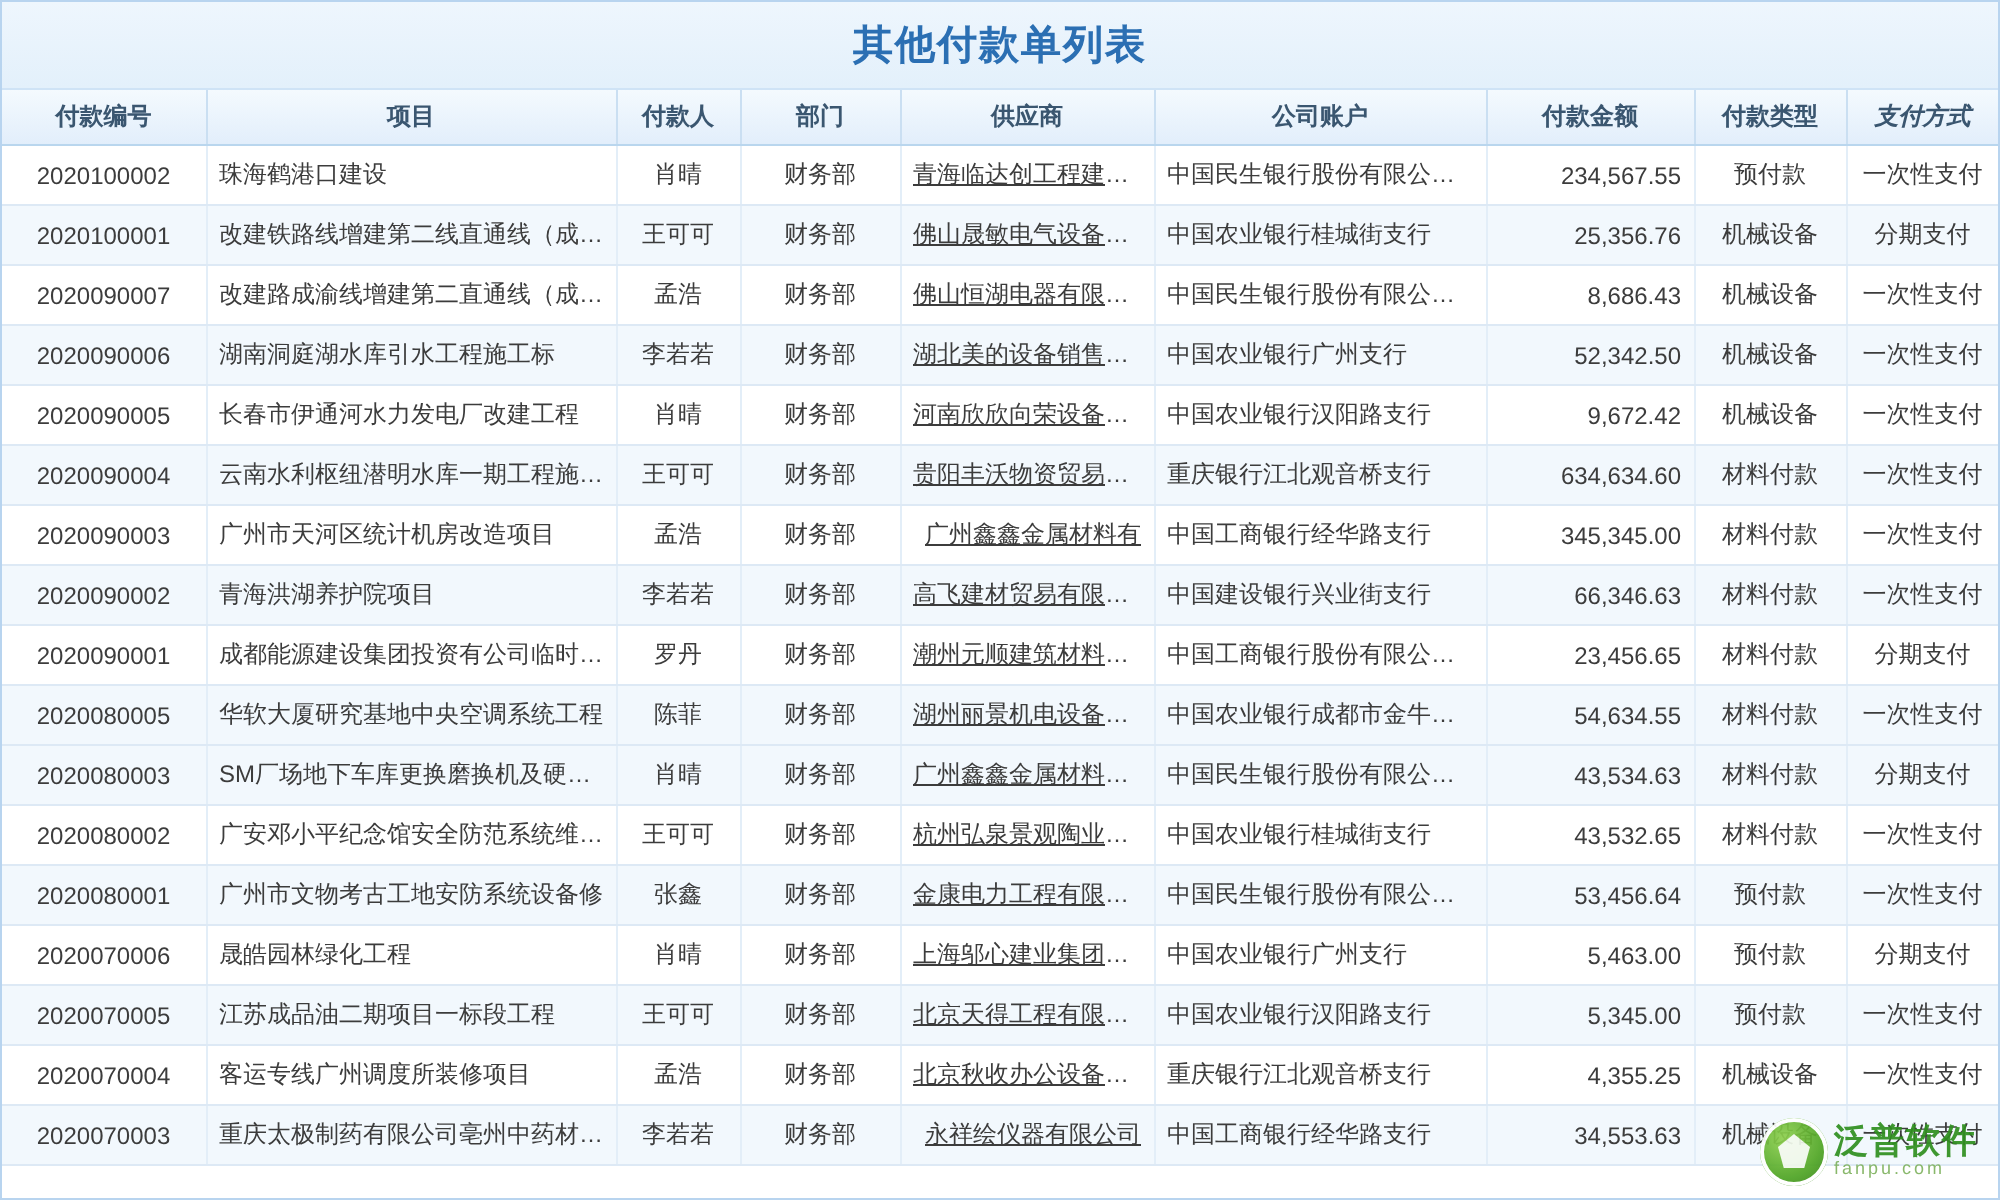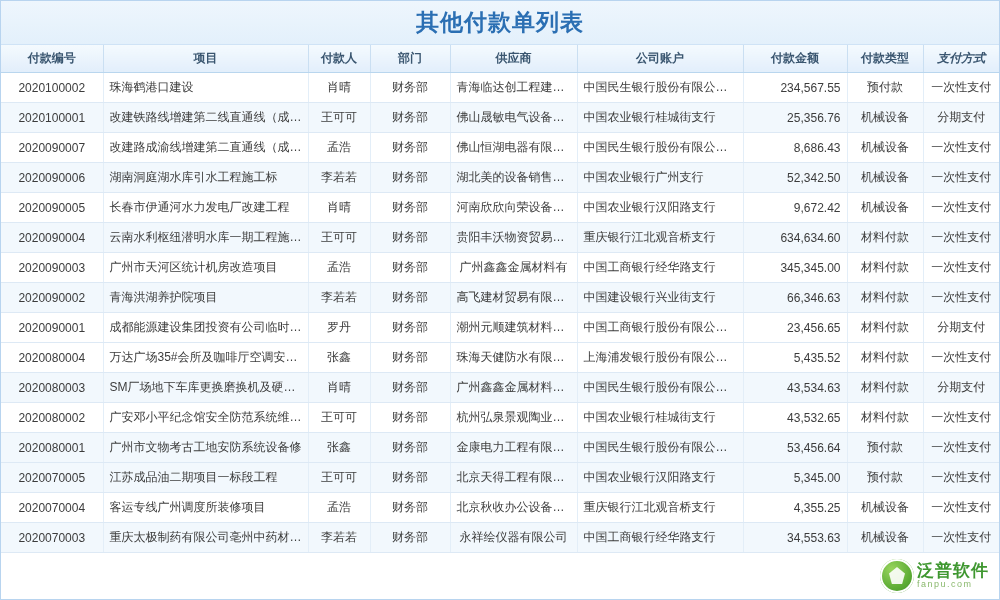--- a/index.html
+++ b/index.html
@@ -33,7 +33,7 @@
     justify-content: center;
   }
   .title-bar .title-text {
-    font-size: 23px;
+    font-size: 20px;
     font-weight: bold;
     color: #2b6fb3;
     letter-spacing: 1px;

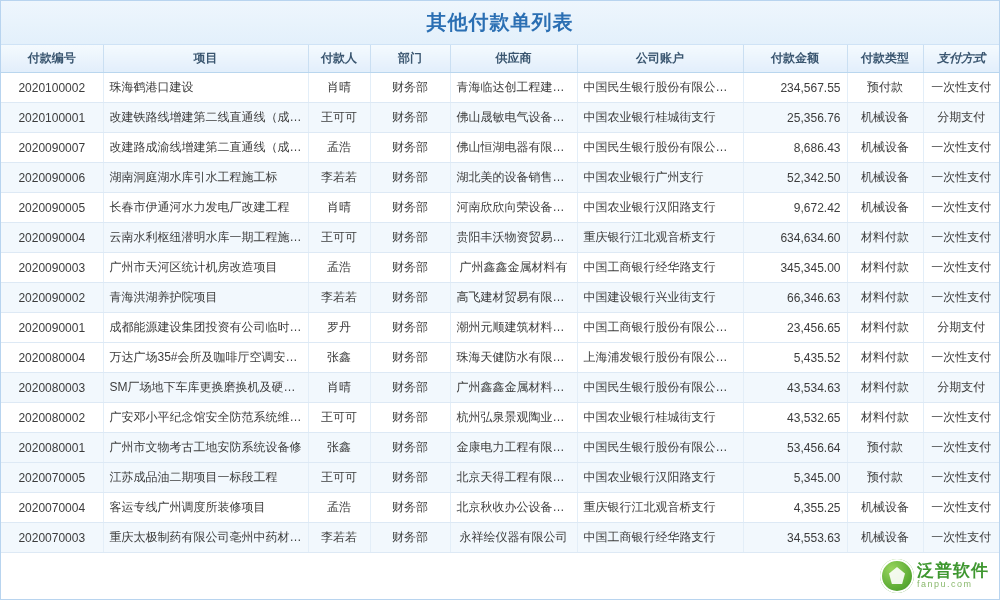--- a/index.html
+++ b/index.html
@@ -81,7 +81,7 @@
     padding-left: 10px;
   }
   td.c-center { text-align: center; }
-  td.c-left { text-align: center; padding-left: 8px; }
+  td.c-left { text-align: right; padding-left: 8px; text-decoration: underline; }
   td.c-right { text-align: right; padding-right: 12px; }
   td.c-acct { color: #2a6db5; text-align: left; padding-left: 8px; margin-left: 24px; }
 

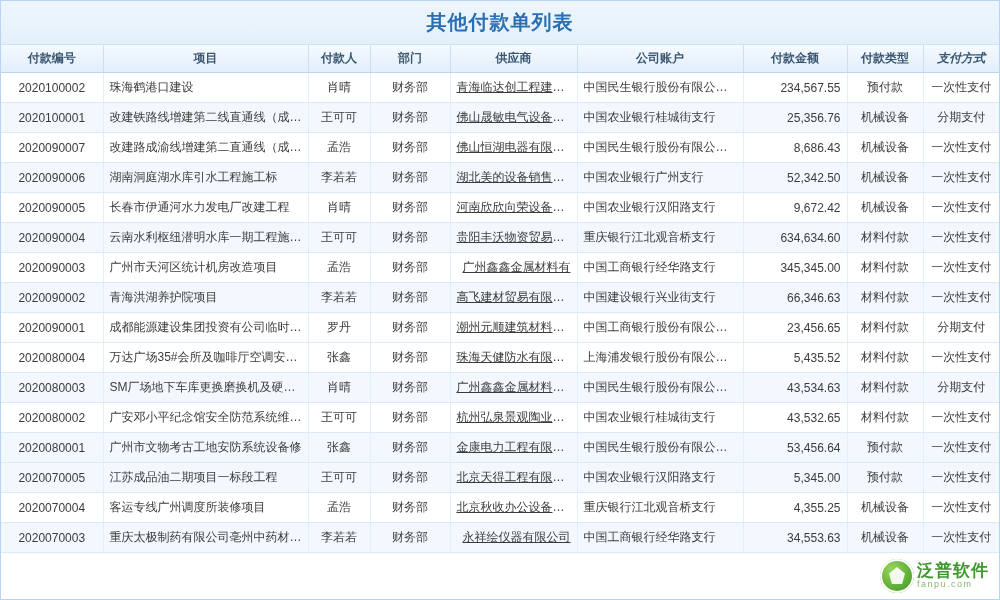--- a/index.html
+++ b/index.html
@@ -259,6 +259,17 @@
           <td class="c-center">材料付款</td>
           <td class="c-center">分期支付</td>
         </tr>
+        <tr class="even">
+          <td class="c-code">2020080005</td>
+          <td class="c-proj">华软大厦研究基地中央空调系统工程</td>
+          <td class="c-center">陈菲</td>
+          <td class="c-center">财务部</td>
+          <td class="c-left">湖州丽景机电设备有…</td>
+          <td class="c-acct">中国农业银行成都市金牛区…</td>
+          <td class="c-right">54,634.55</td>
+          <td class="c-center">材料付款</td>
+          <td class="c-center">一次性支付</td>
+        </tr>
         <tr class="odd">
           <td class="c-code">2020080004</td>
           <td class="c-proj">万达广场35#会所及咖啡厅空调安装…</td>

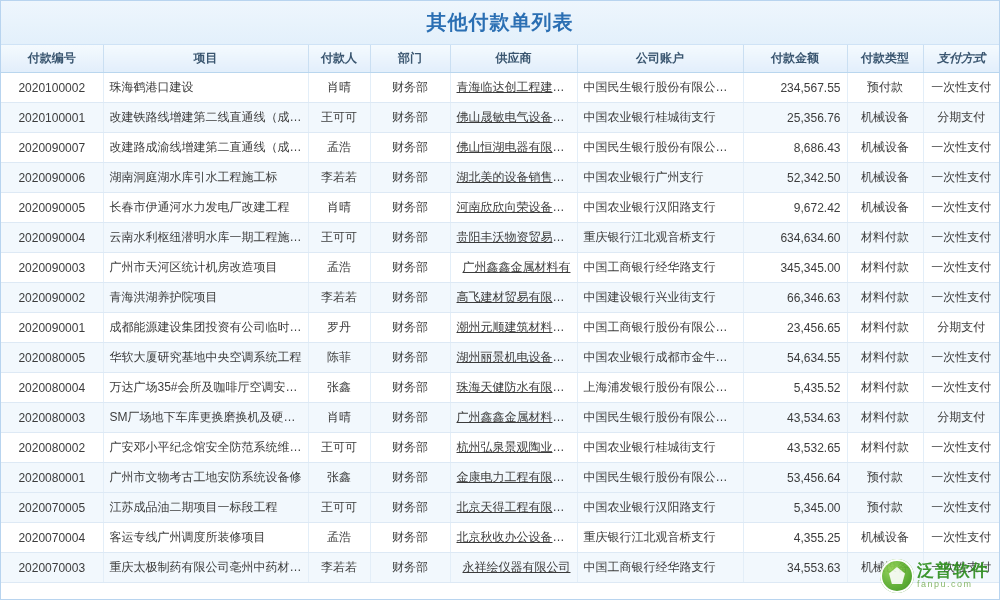--- a/index.html
+++ b/index.html
@@ -270,17 +270,6 @@
           <td class="c-center">材料付款</td>
           <td class="c-center">一次性支付</td>
         </tr>
-        <tr class="odd">
-          <td class="c-code">2020080004</td>
-          <td class="c-proj">万达广场35#会所及咖啡厅空调安装…</td>
-          <td class="c-center">张鑫</td>
-          <td class="c-center">财务部</td>
-          <td class="c-left">珠海天健防水有限公司</td>
-          <td class="c-acct">上海浦发银行股份有限公司…</td>
-          <td class="c-right">5,435.52</td>
-          <td class="c-center">材料付款</td>
-          <td class="c-center">一次性支付</td>
-        </tr>
         <tr class="even">
           <td class="c-code">2020080003</td>
           <td class="c-proj">SM厂场地下车库更换磨换机及硬盘项目</td>

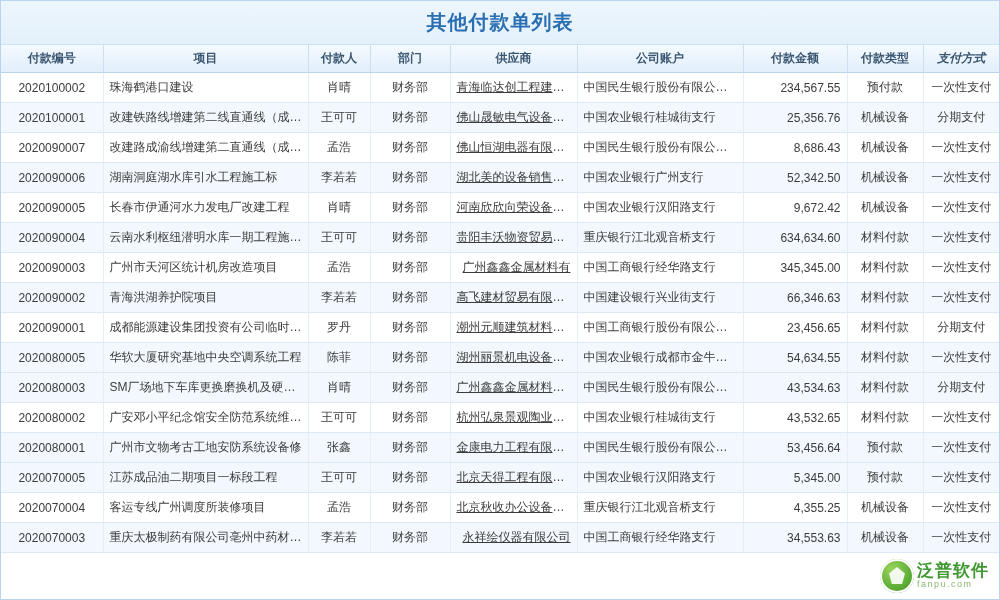--- a/index.html
+++ b/index.html
@@ -303,6 +303,17 @@
           <td class="c-center">预付款</td>
           <td class="c-center">一次性支付</td>
         </tr>
+        <tr class="odd">
+          <td class="c-code">2020070006</td>
+          <td class="c-proj">晟皓园林绿化工程</td>
+          <td class="c-center">肖晴</td>
+          <td class="c-center">财务部</td>
+          <td class="c-left">上海邬心建业集团有…</td>
+          <td class="c-acct">中国农业银行广州支行</td>
+          <td class="c-right">5,463.00</td>
+          <td class="c-center">预付款</td>
+          <td class="c-center">分期支付</td>
+        </tr>
         <tr class="even">
           <td class="c-code">2020070005</td>
           <td class="c-proj">江苏成品油二期项目一标段工程</td>

